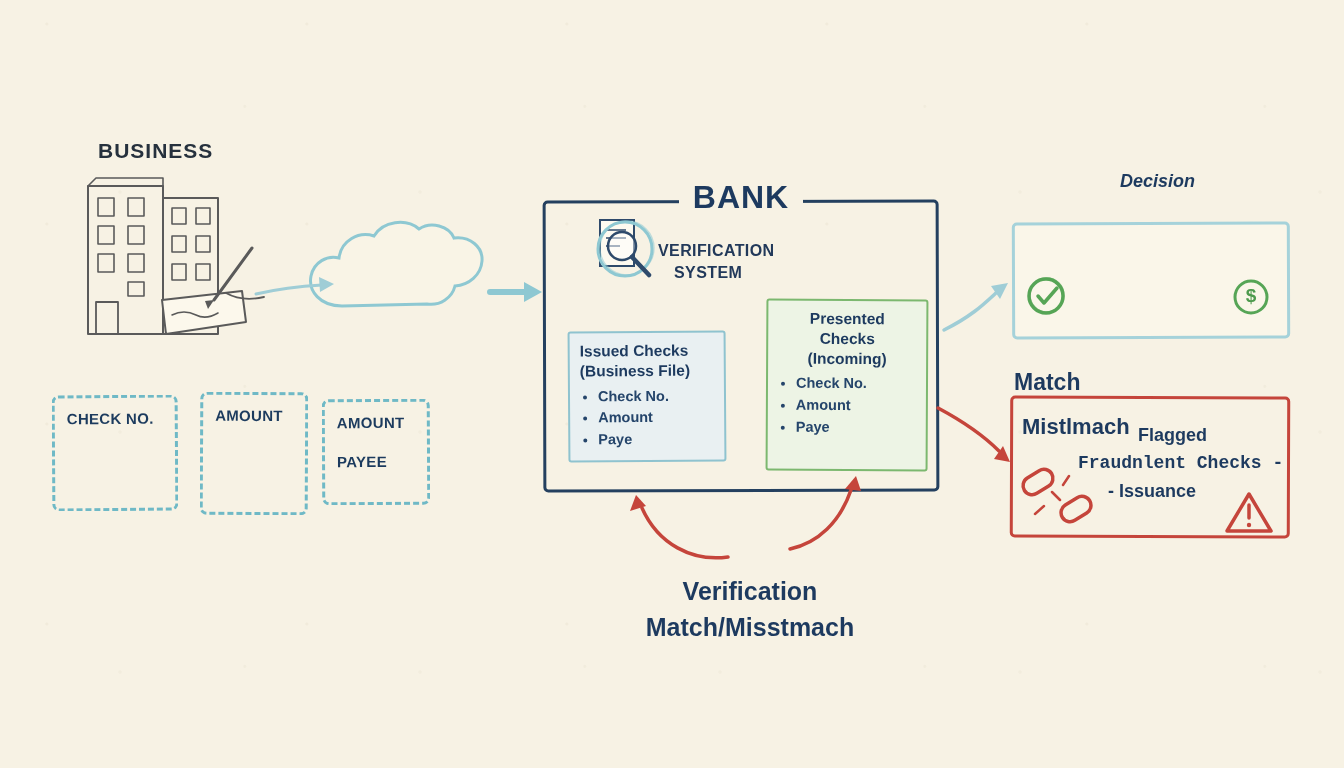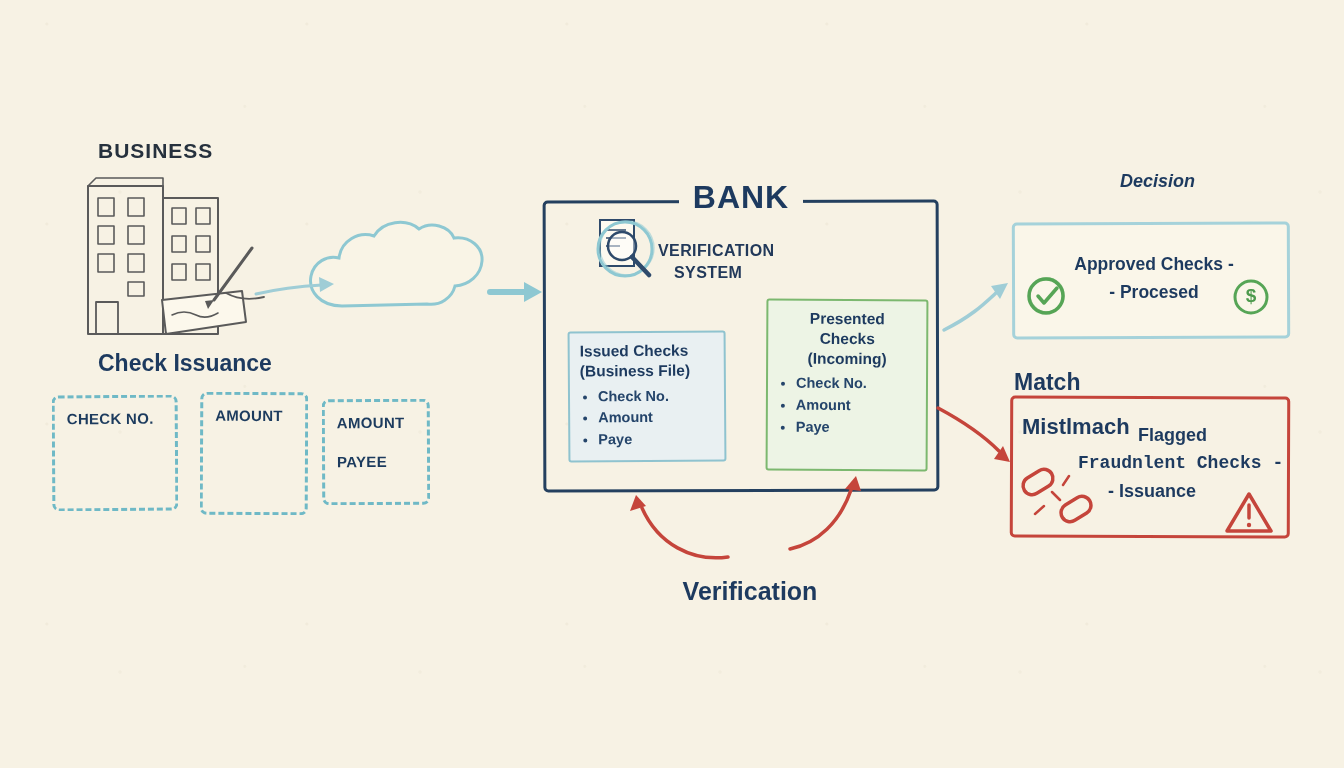--- a/index.html
+++ b/index.html
@@ -132,10 +132,6 @@
   <div class="t" style="left:1120px;top:171px;font-size:18px;font-style:italic;">Decision</div>
 
   <div class="box" style="left:1012px;top:222px;width:278px;height:117px;border:3px solid #a5d2da;border-radius:5px;background:#faf6e9;transform:rotate(-.2deg);"></div>
-  <div class="t center" style="left:1068px;top:254px;width:172px;font-size:17.5px;">
-    <div>Approved Checks -</div>
-    <div style="margin-top:7px;">- Procesed</div>
-  </div>
   <div class="t" style="left:1244px;top:285px;width:14px;text-align:center;font-size:19px;color:#4d9a4d;z-index:4;">$</div>
 
   <div class="t" style="left:1014px;top:369px;font-size:23px;">Match</div>

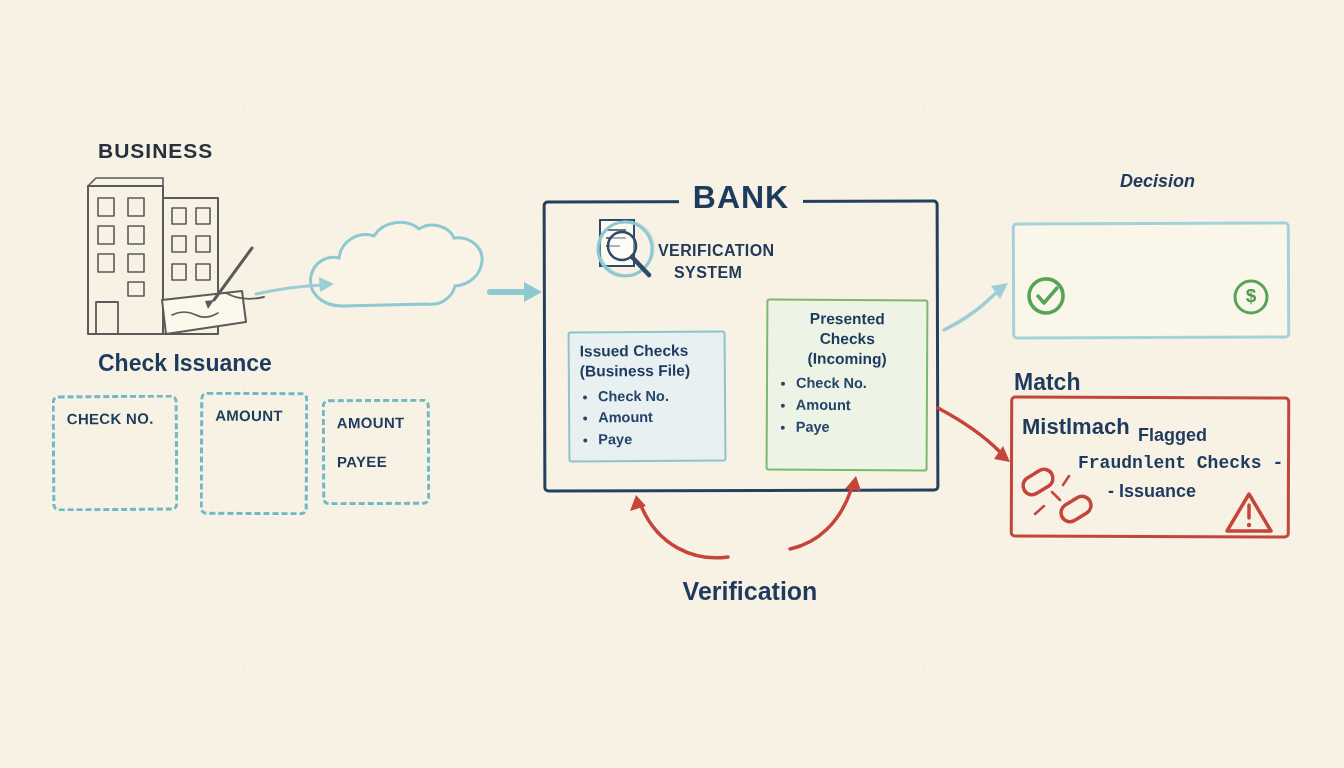--- a/index.html
+++ b/index.html
@@ -76,7 +76,6 @@
 
   <div class="t" style="left:98px;top:138px;font-size:21px;letter-spacing:1px;color:#26313d;">BUSINESS</div>
 
-  <div class="t" style="left:98px;top:350px;font-size:23px;">Check Issuance</div>
 
   <div class="box field-box" style="left:52px;top:395px;width:126px;height:116px;transform:rotate(-.4deg);">
     <span class="field-label">CHECK NO.</span>

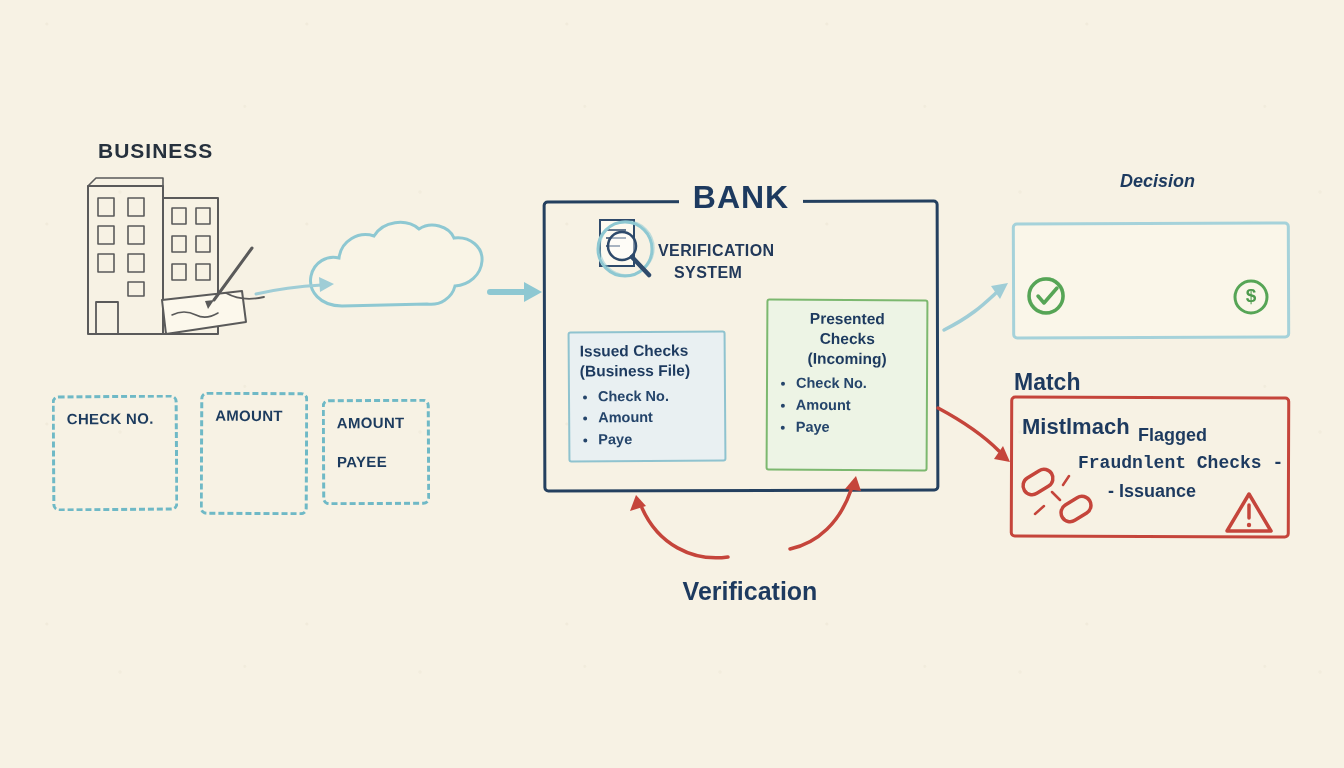--- a/index.html
+++ b/index.html
@@ -126,6 +126,7 @@
 
   <div class="t center" style="left:615px;top:576px;width:270px;font-size:25px;">
     <div>Verification</div>
+    <div style="margin-top:6px;">Match/Misstmach</div>
   </div>
 
   <div class="t" style="left:1120px;top:171px;font-size:18px;font-style:italic;">Decision</div>

